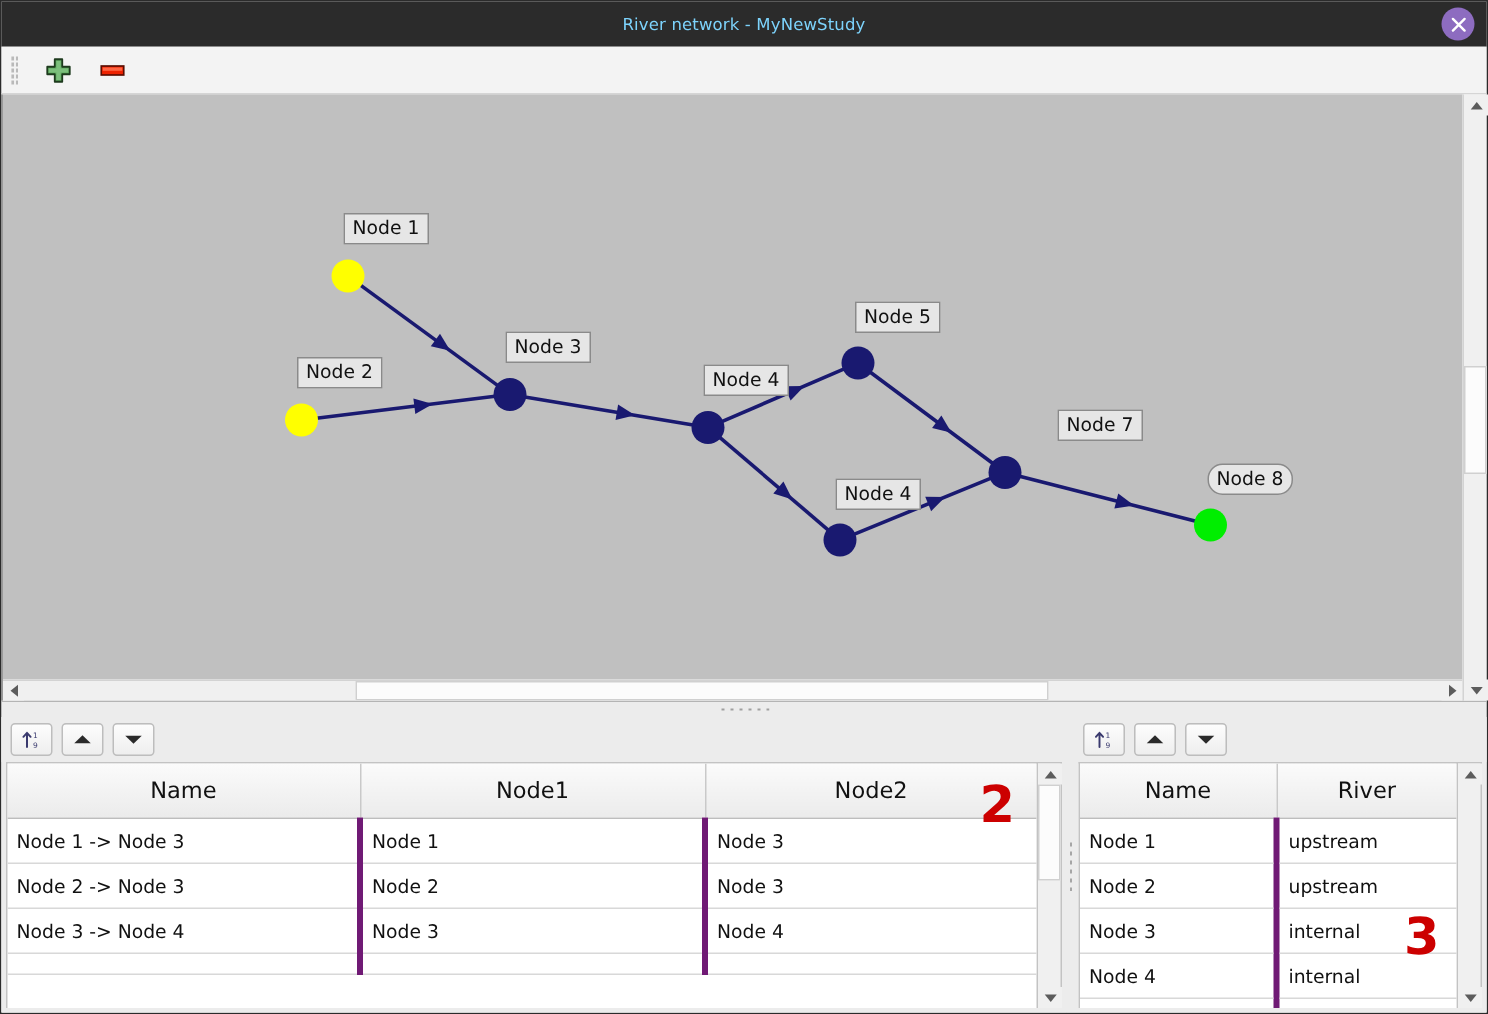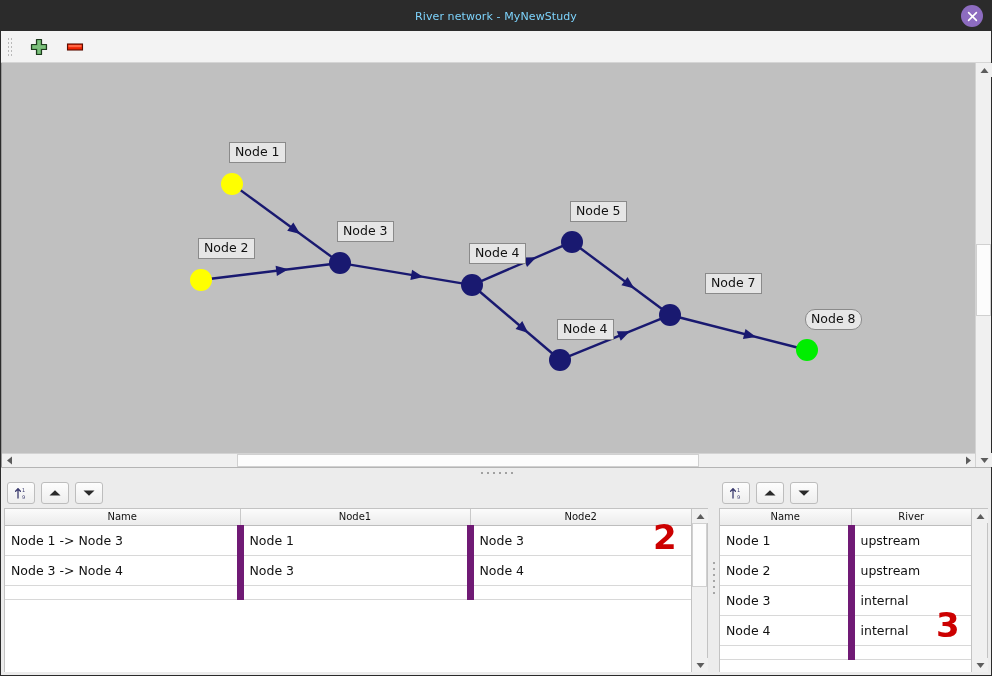--- a/index.html
+++ b/index.html
@@ -214,9 +214,9 @@
     background: linear-gradient(#fbfbfb, #ebebeb);
     border-right: 1px solid #c9c9c9;
     border-bottom: 1px solid #bdbdbd;
-    height: 16px;
+    height: 36px;
     font-weight: normal;
-    font-size: 10px;
+    font-size: 15px;
     text-align: center;
   }
   table.grid th:last-child { border-right: none; }

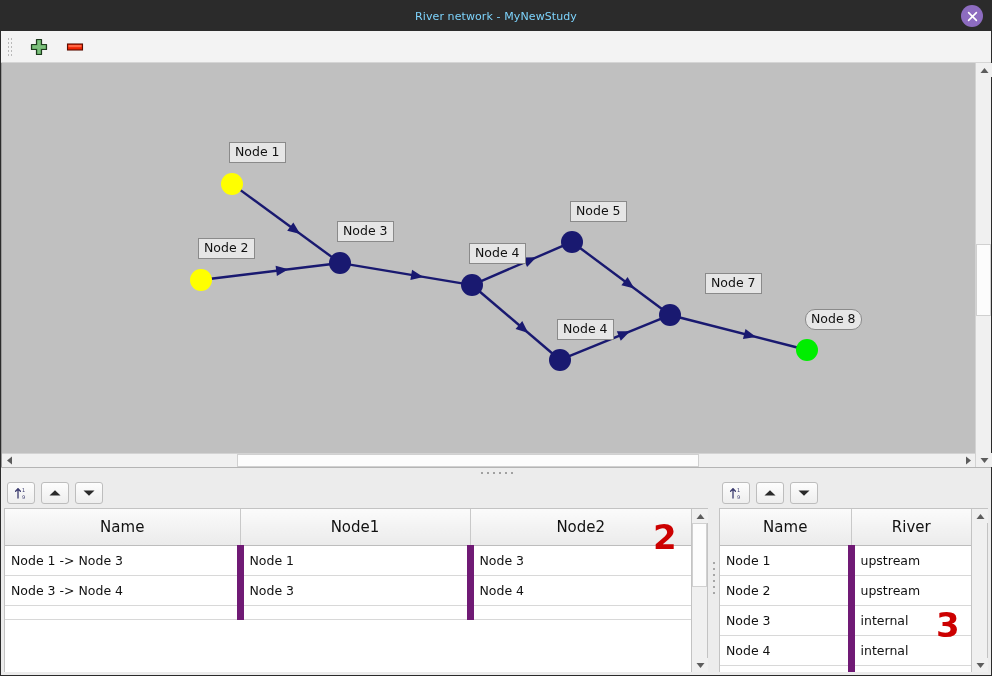--- a/index.html
+++ b/index.html
@@ -222,7 +222,7 @@
   table.grid th:last-child { border-right: none; }
   table.grid td {
     height: 30px;
-    border-right: 7px solid #701a75;
+    border-right: 4px solid #701a75;
     border-bottom: 1px solid #d8d8d8;
     padding: 0 6px;
     background: #ffffff;

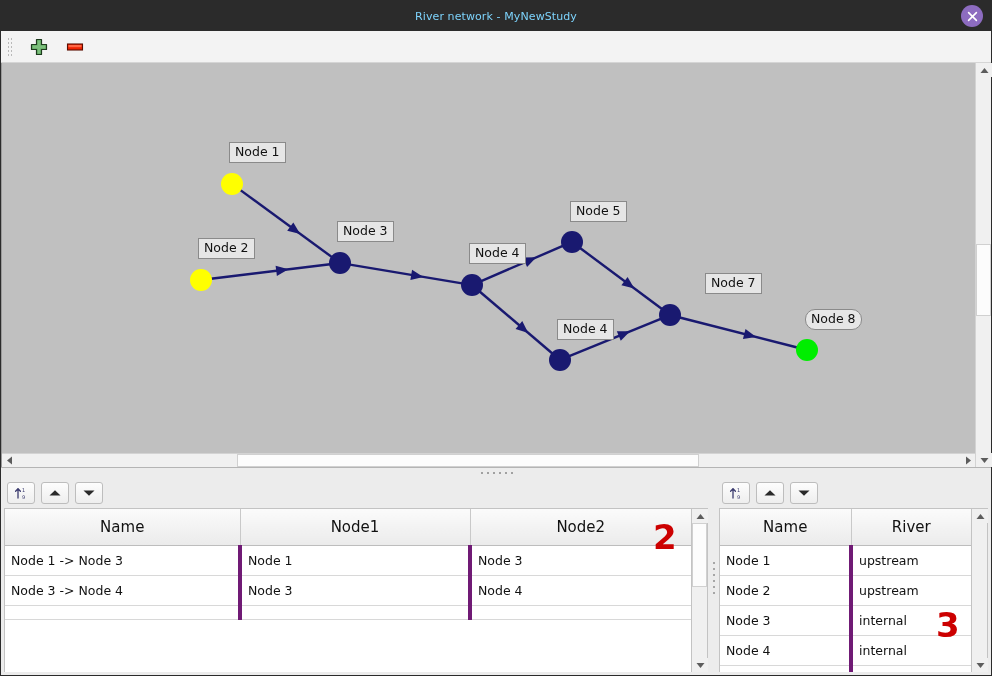--- a/index.html
+++ b/index.html
@@ -399,6 +399,11 @@
                   <td>Node 3</td>
                 </tr>
                 <tr>
+                  <td>Node 2 -&gt; Node 3</td>
+                  <td>Node 2</td>
+                  <td>Node 3</td>
+                </tr>
+                <tr>
                   <td>Node 3 -&gt; Node 4</td>
                   <td>Node 3</td>
                   <td>Node 4</td>

